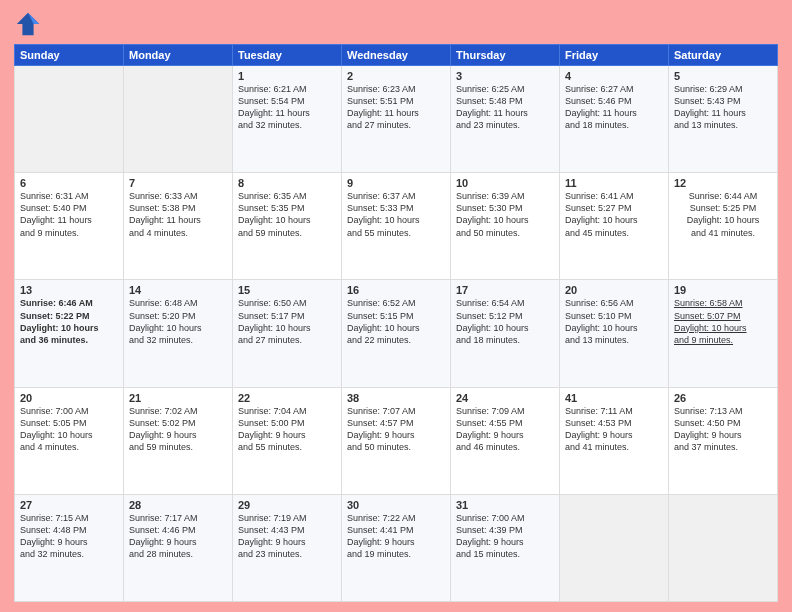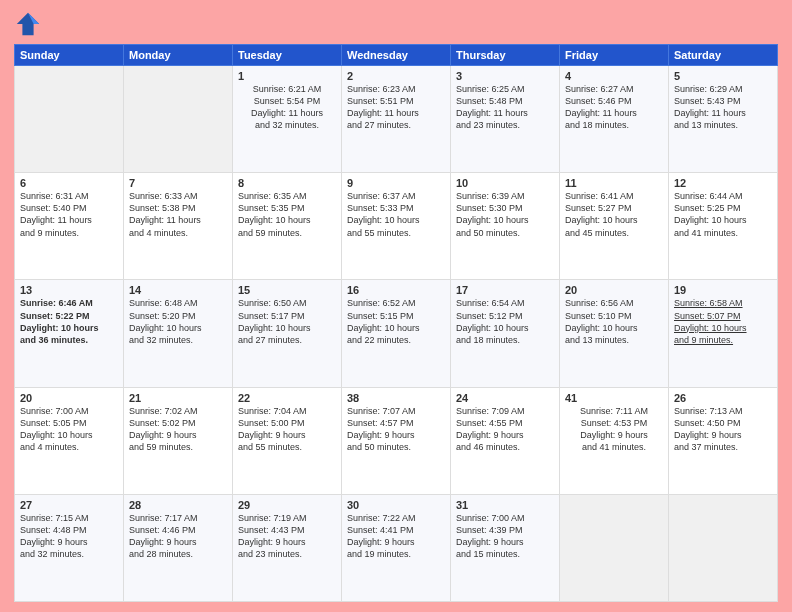--- a/index.html
+++ b/index.html
@@ -146,7 +146,7 @@
           <td class="empty-cell"></td>
           <td>
             <span class="day-number">1</span>
-            <div class="day-info" style="white-space: pre-line; text-align: center;">Sunrise: 6:21 AM
+            <div class="day-info" style="white-space: pre-line;">Sunrise: 6:21 AM
 Sunset: 5:54 PM
 Daylight: 11 hours
 and 32 minutes.</div>

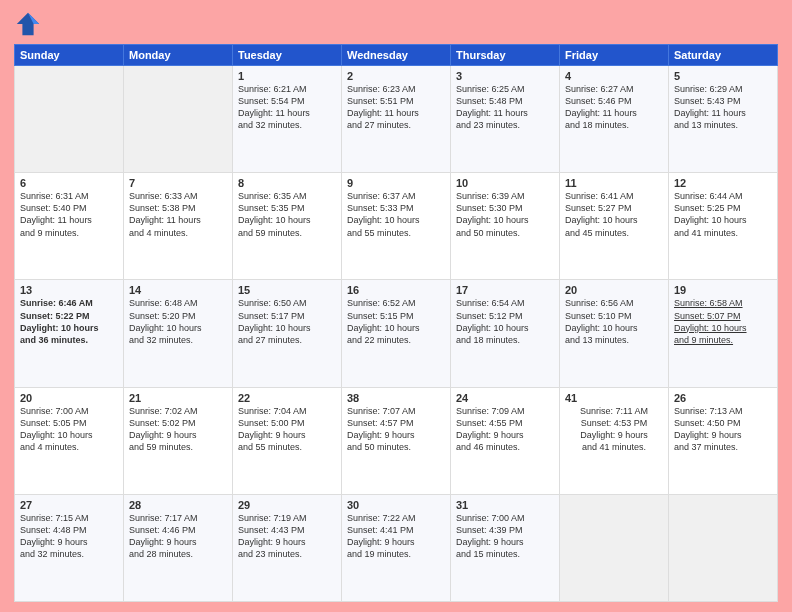--- a/index.html
+++ b/index.html
@@ -225,7 +225,7 @@
           </td>
           <td>
             <span class="day-number">12</span>
-            <div class="day-info" style="white-space: pre-line;">Sunrise: 6:44 AM
+            <div class="day-info" style="white-space: pre-line; text-align: center;">Sunrise: 6:44 AM
 Sunset: 5:25 PM
 Daylight: 10 hours
 and 41 minutes.</div>

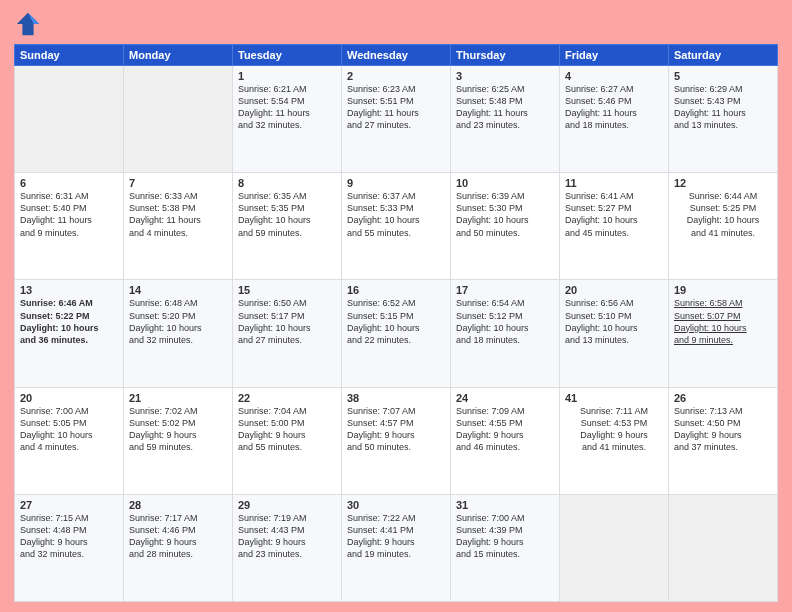--- a/index.html
+++ b/index.html
@@ -320,7 +320,7 @@
           </td>
           <td>
             <span class="day-number">41</span>
-            <div class="day-info" style="white-space: pre-line; text-align: center;">Sunrise: 7:11 AM
+            <div class="day-info" style="white-space: pre-line;">Sunrise: 7:11 AM
 Sunset: 4:53 PM
 Daylight: 9 hours
 and 41 minutes.</div>

